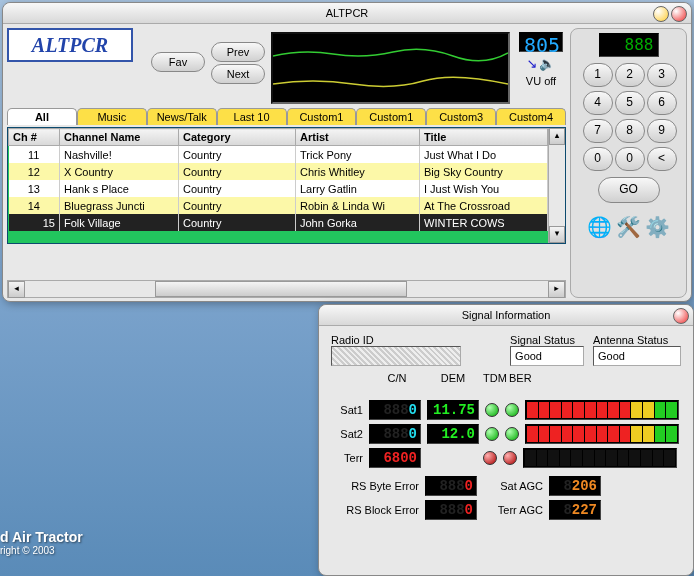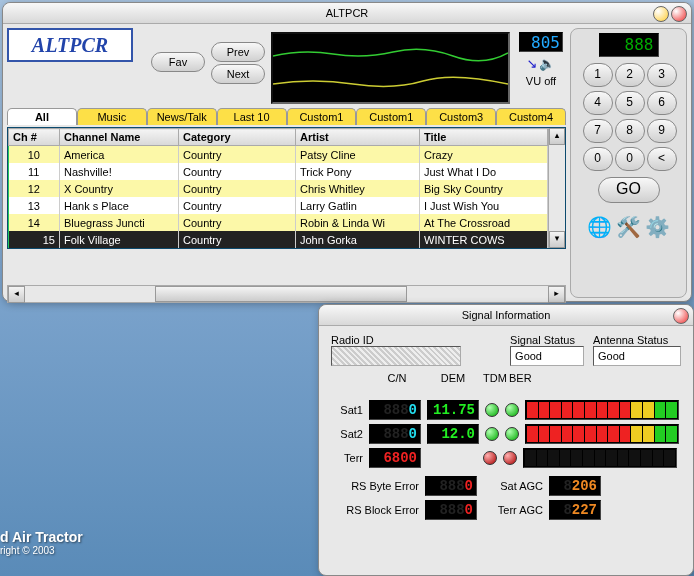--- a/index.html
+++ b/index.html
@@ -94,7 +94,7 @@
   background: #000;
   color: #22aaff;
   font-family: monospace;
-  font-size: 16px;
+  font-size: 20px;
   text-align: right;
   padding-right: 2px;
   border: 1px inset #444;

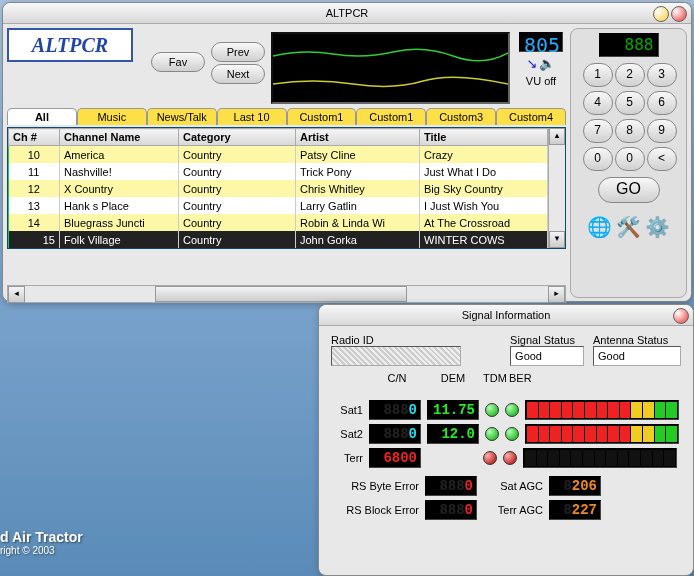--- a/index.html
+++ b/index.html
@@ -290,13 +290,6 @@
             </tr>
             </tbody>
               <tbody id="grid-body">
-                <tr class="y">
-                  <td style="text-align: center;">10</td>
-                  <td>America</td>
-                  <td>Country</td>
-                  <td>Patsy Cline</td>
-                  <td>Crazy</td>
-                </tr>
                 <tr class="w">
                   <td style="text-align: center;">11</td>
                   <td>Nashville!</td>

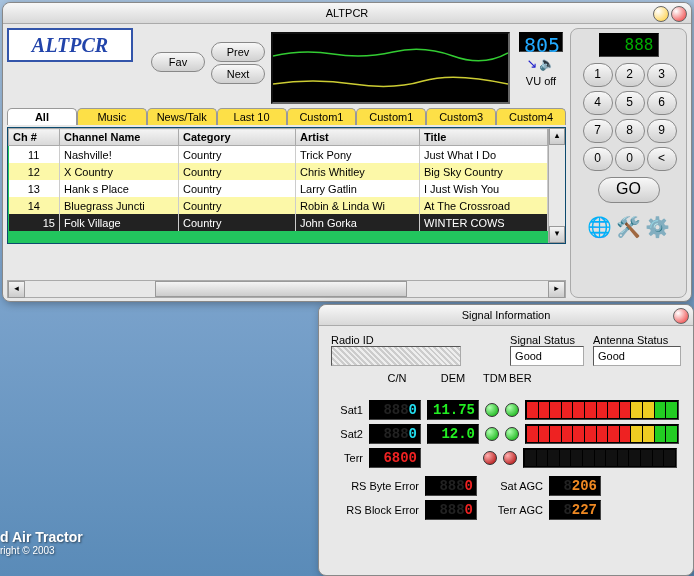--- a/index.html
+++ b/index.html
@@ -156,7 +156,7 @@
   border-radius: 14px;
   text-align: center;
   line-height: 22px;
-  font-size: 16px;
+  font-size: 12px;
   cursor: pointer;
 }
 .tool-icons { display: flex; gap: 4px; font-size: 20px; margin-top: 6px;}

